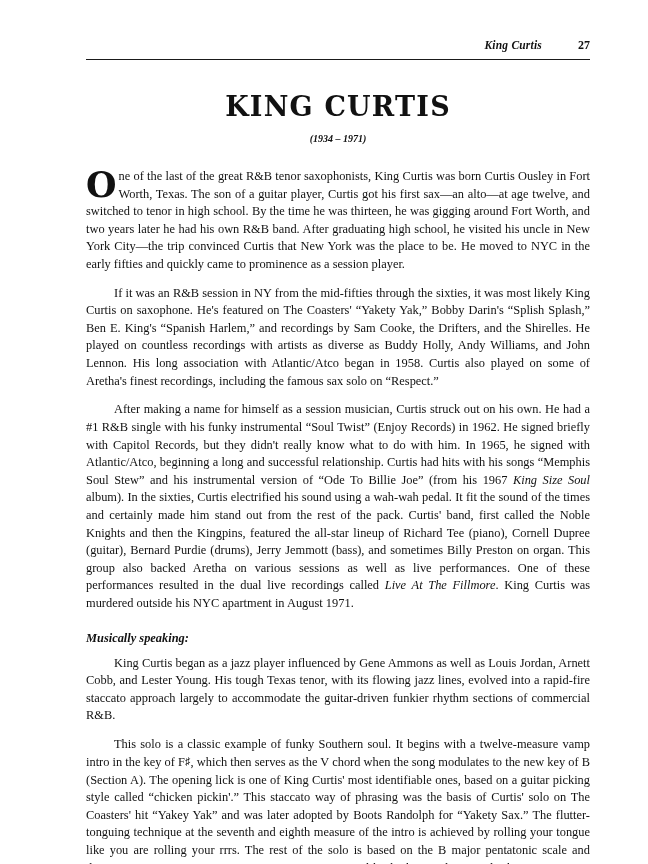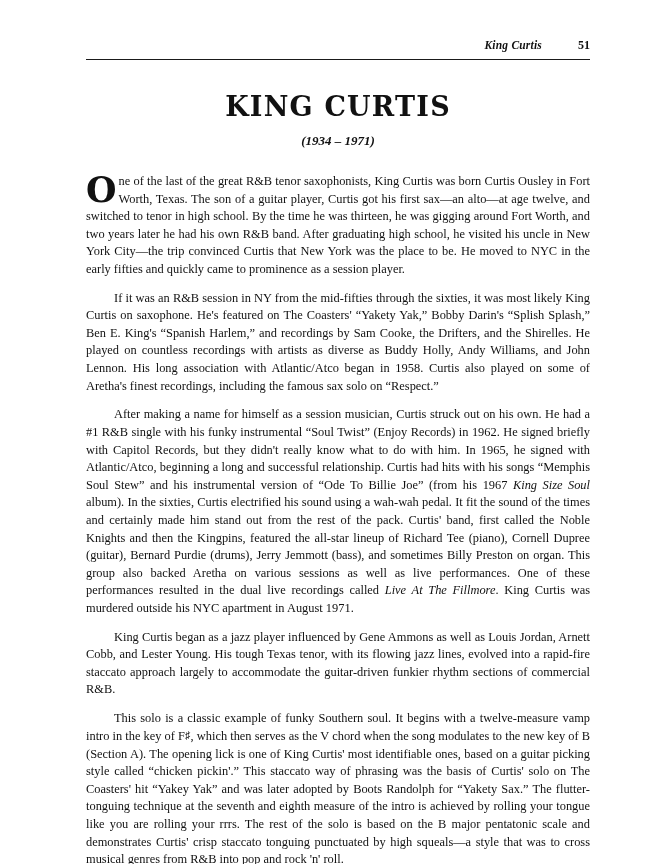--- a/index.html
+++ b/index.html
@@ -101,7 +101,7 @@
 
   <div class="header">
     <span class="header-title">King Curtis</span>
-    <span class="header-pagenum">51</span>
+    <span class="header-pagenum">27</span>
   </div>
   <div class="header-rule"></div>
 

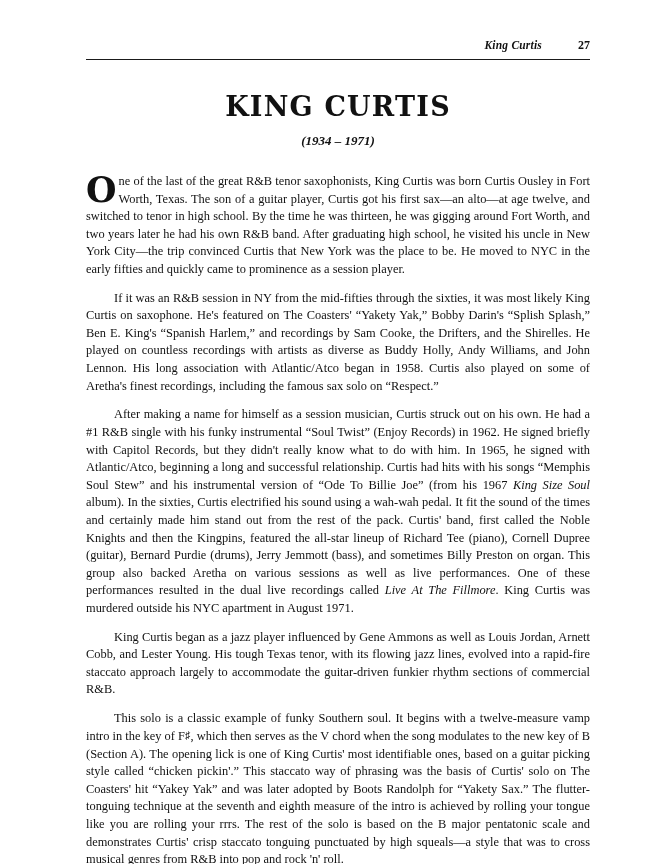--- a/index.html
+++ b/index.html
@@ -61,7 +61,7 @@
     font-family: "Liberation Serif", serif;
     font-style: italic;
     font-weight: bold;
-    font-size: 13px;
+    font-size: 10px;
     margin-top: 12px;
     margin-bottom: 24px;
   }

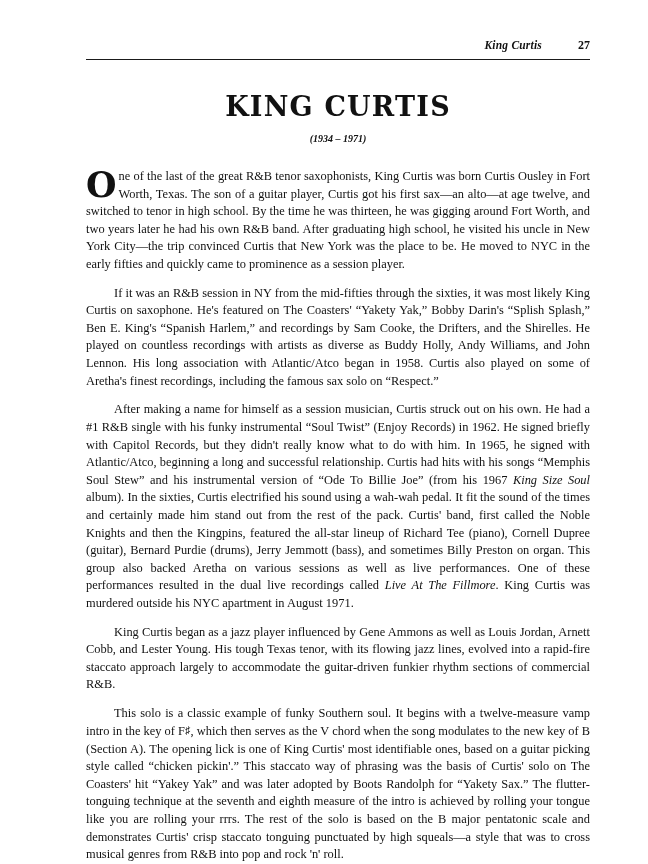--- a/index.html
+++ b/index.html
@@ -116,6 +116,7 @@
 
   <p class="body-par"><span>After making a name for himself as a session musician, Curtis struck out on his own. He had a #1 R&amp;B single with his funky instrumental “Soul Twist” (Enjoy Records) in 1962. He signed briefly with Capitol Records, but they didn't really know what to do with him. In 1965, he signed with Atlantic/Atco, beginning a long and successful relationship. Curtis had hits with his songs “Memphis Soul Stew” and his instrumental version of “Ode To Billie Joe” (from his 1967 </span><i class="ital">King Size Soul</i><span> album). In the sixties, Curtis electrified his sound using a wah-wah pedal. It fit the sound of the times and certainly made him stand out from the rest of the pack. Curtis' band, first called the Noble Knights and then the Kingpins, featured the all-star lineup of Richard Tee (piano), Cornell Dupree (guitar), Bernard Purdie (drums), Jerry Jemmott (bass), and sometimes Billy Preston on organ. This group also backed Aretha on various sessions as well as live performances. One of these performances resulted in the dual live recordings called </span><i class="ital">Live At The Fillmore</i><span>. King Curtis was murdered outside his NYC apartment in August 1971.</span></p>
 
+  <div class="subhead">Musically speaking:</div>
 
   <p class="body-par">King Curtis began as a jazz player influenced by Gene Ammons as well as Louis Jordan, Arnett Cobb, and Lester Young. His tough Texas tenor, with its flowing jazz lines, evolved into a rapid-fire staccato approach largely to accommodate the guitar-driven funkier rhythm sections of commercial R&amp;B.</p>
 

